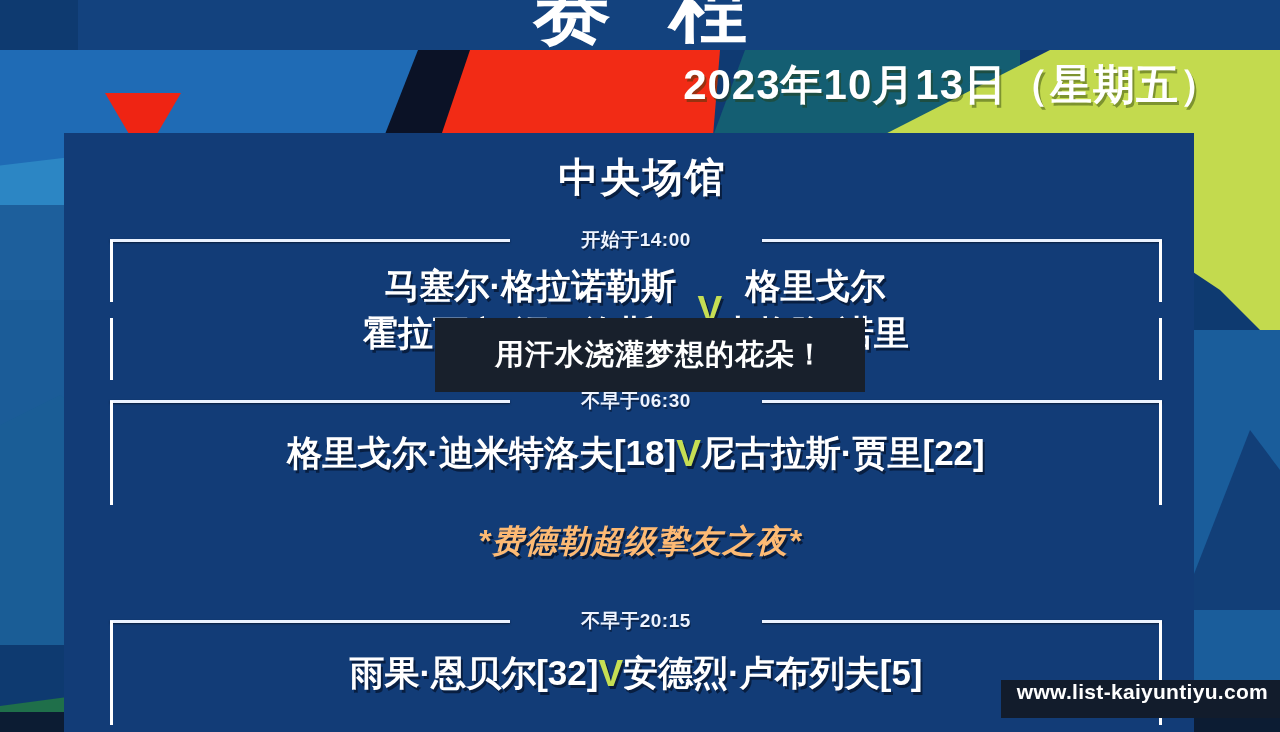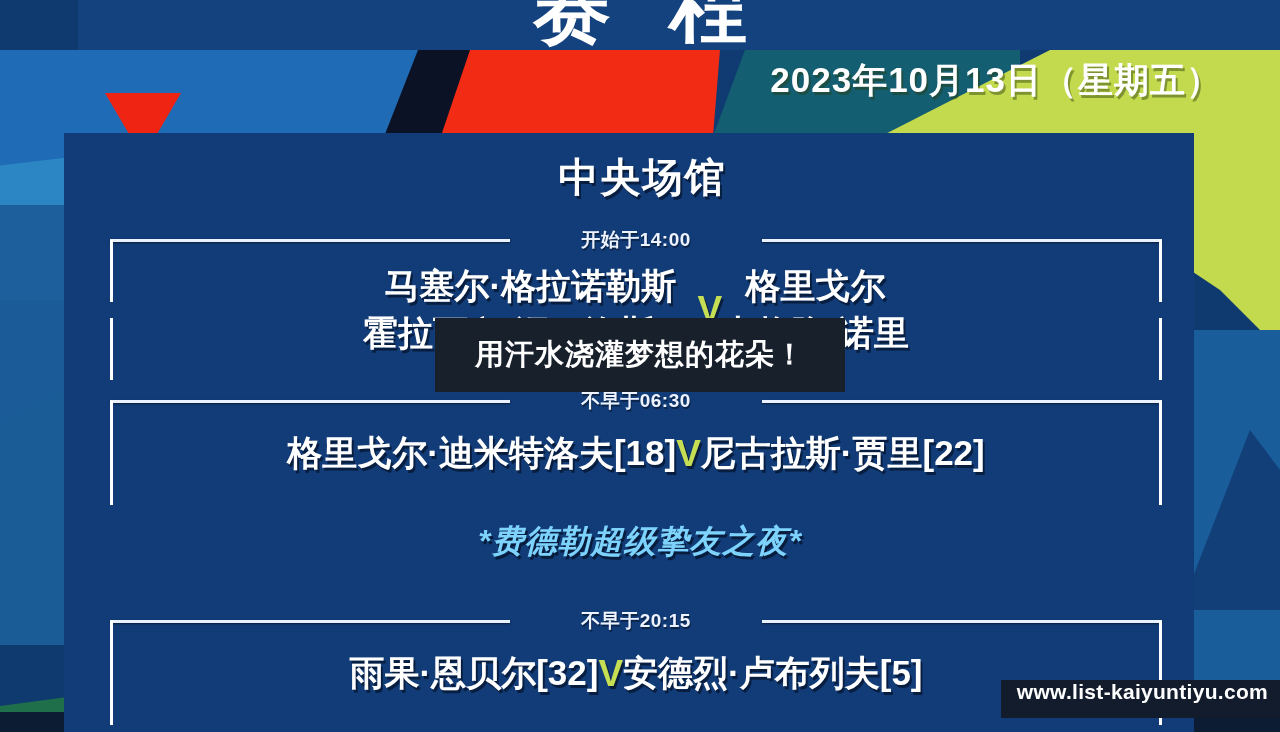--- a/index.html
+++ b/index.html
@@ -94,7 +94,7 @@
      color:#ffffff;font-size:78px;font-weight:bold;letter-spacing:58px;
      text-indent:58px;}
   .datetext{position:absolute;right:58px;top:57px;
-     color:#ffffff;font-size:35px;font-weight:bold;letter-spacing:1px;
+     color:#ffffff;font-size:42px;font-weight:bold;letter-spacing:1px;
      text-shadow:2px 3px 0 rgba(40,60,10,.45);}
 
   

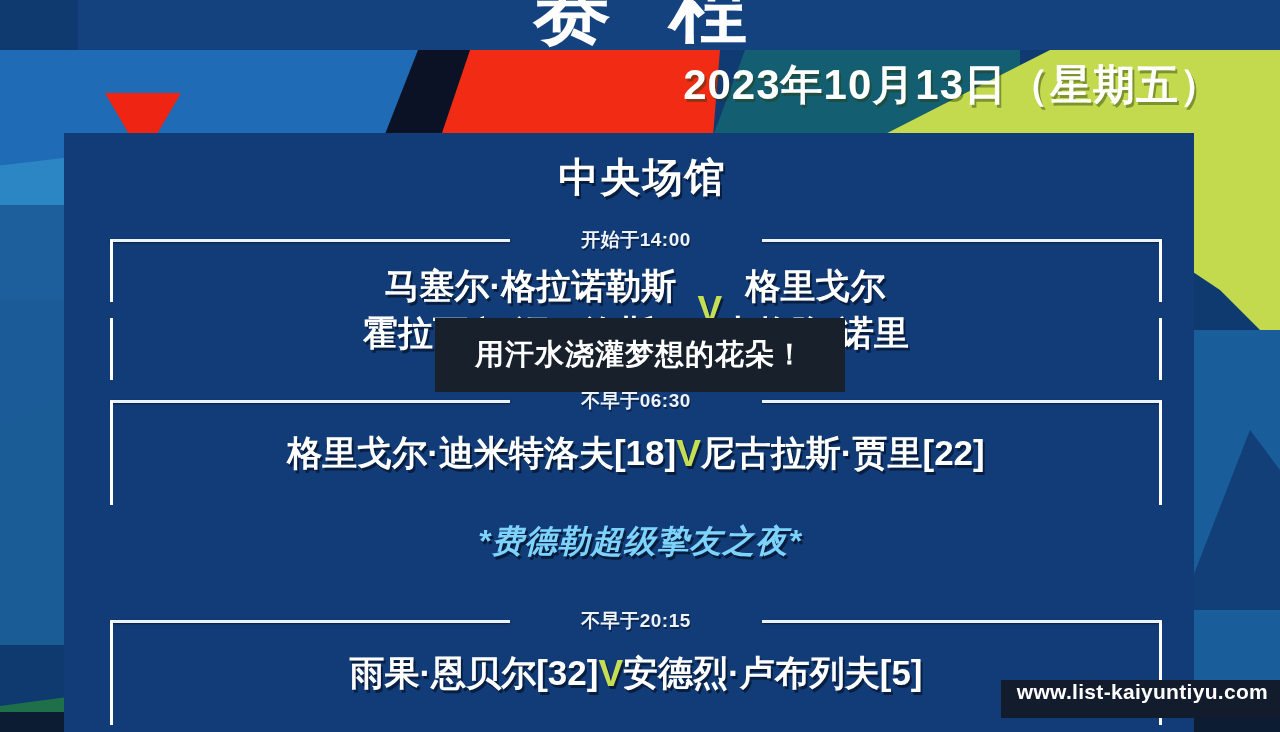--- a/index.html
+++ b/index.html
@@ -99,7 +99,7 @@
 
   
   .overlay-quote{position:absolute;left:435px;top:318px;width:410px;height:74px;
-     background:#18202c;display:flex;align-items:center;justify-content:center;}
+     background:#18202c;display:flex;align-items:center;justify-content:center;padding-left:20px;}
   .overlay-quote span{color:#ffffff;font-size:29px;font-weight:bold;letter-spacing:1px;}
 
   .watermark{position:absolute;right:0;bottom:14px;height:38px;

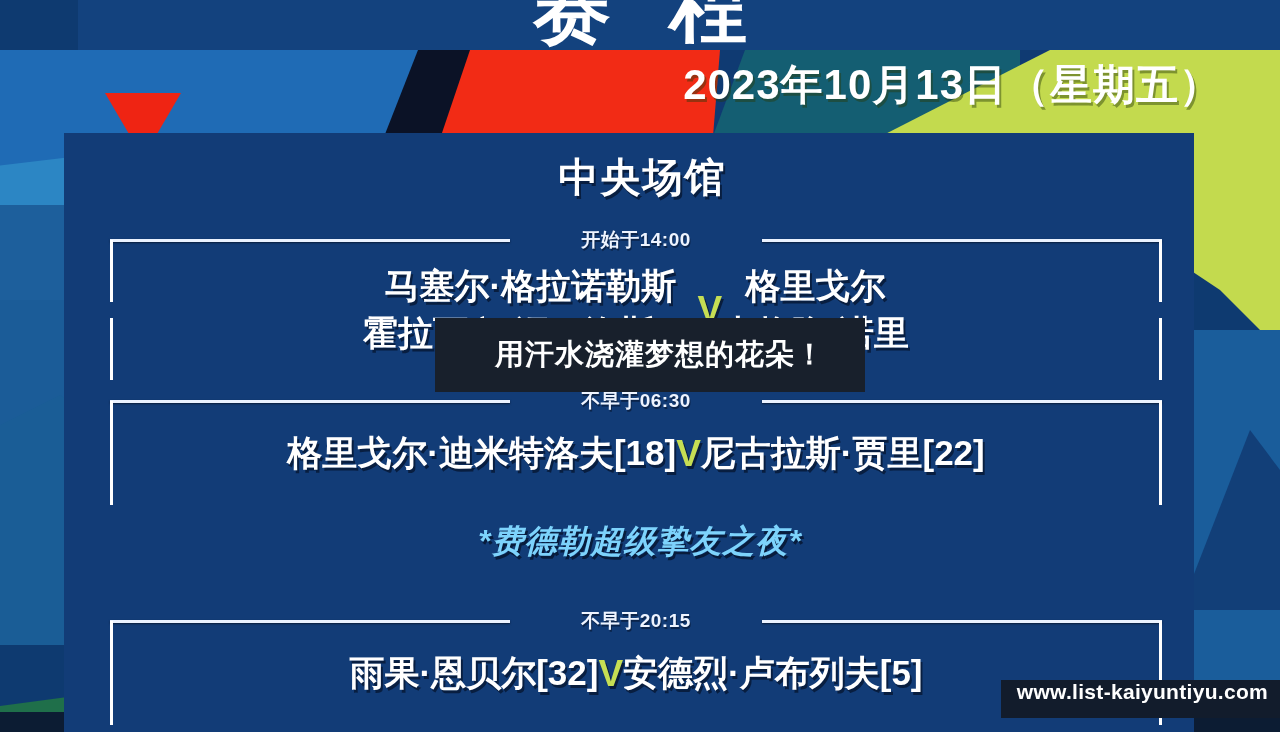--- a/index.html
+++ b/index.html
@@ -86,7 +86,7 @@
      text-shadow:2px 3px 0 rgba(6,20,45,.8);}
 
   .special{position:absolute;left:0;right:0;text-align:center;
-     color:#7dd3fc;font-size:32px;font-weight:bold;font-style:italic;
+     color:#fdba74;font-size:32px;font-weight:bold;font-style:italic;
      text-shadow:2px 3px 0 rgba(6,20,45,.8);letter-spacing:1px;}
 
   

